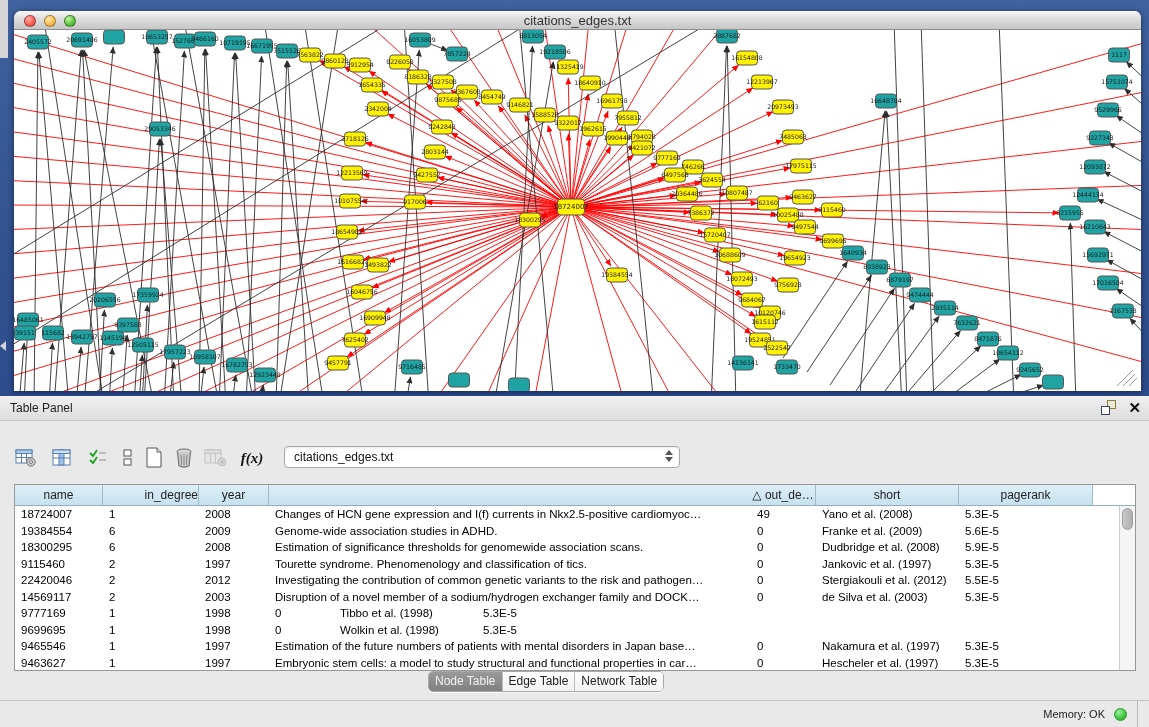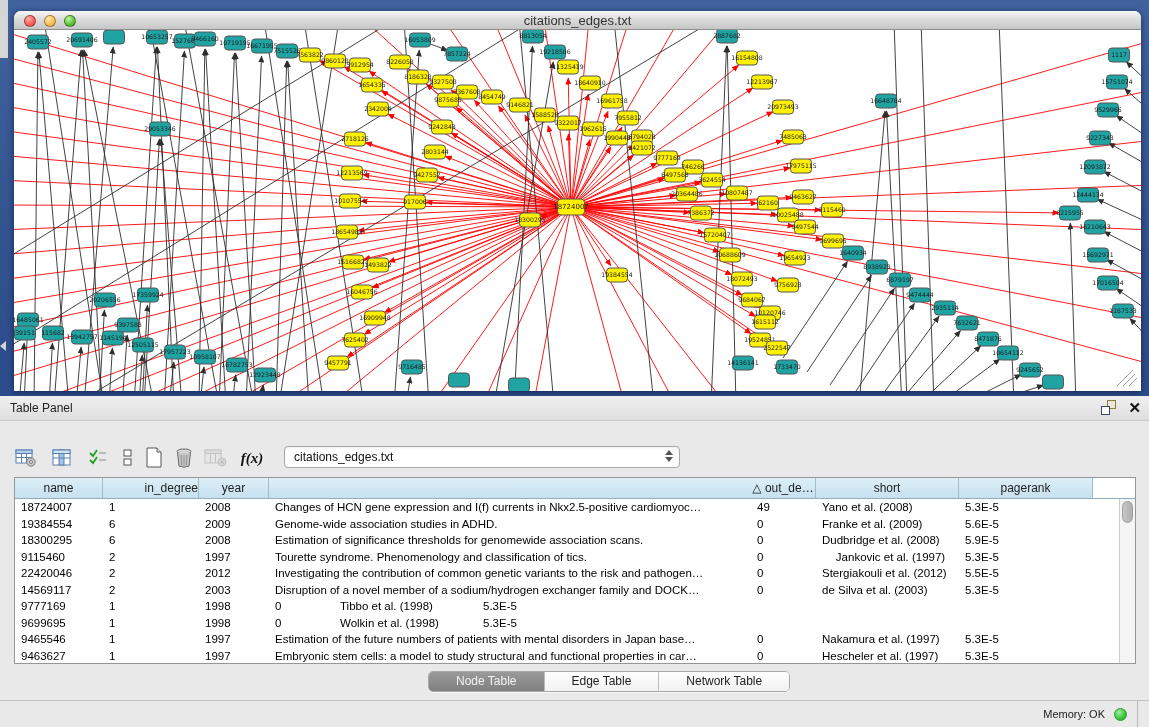--- a/index.html
+++ b/index.html
@@ -55,7 +55,7 @@
   .combo-arrows .up { border-bottom:5px solid #555; margin-bottom:2px; }
   .combo-arrows .dn { border-top:5px solid #555; }
 
-  .tableWrap { position:absolute; left:14px; top:81px; width:1122px; height:187px;
+  .tableWrap { position:absolute; left:14px; top:88px; width:1122px; height:187px;
                background:#fff; border:1px solid #969696; overflow:hidden; }
   .thead { display:flex; height:21px; background:linear-gradient(180deg,#ddeff8,#c6e1ef);
            border-bottom:1px solid #93aebd; }

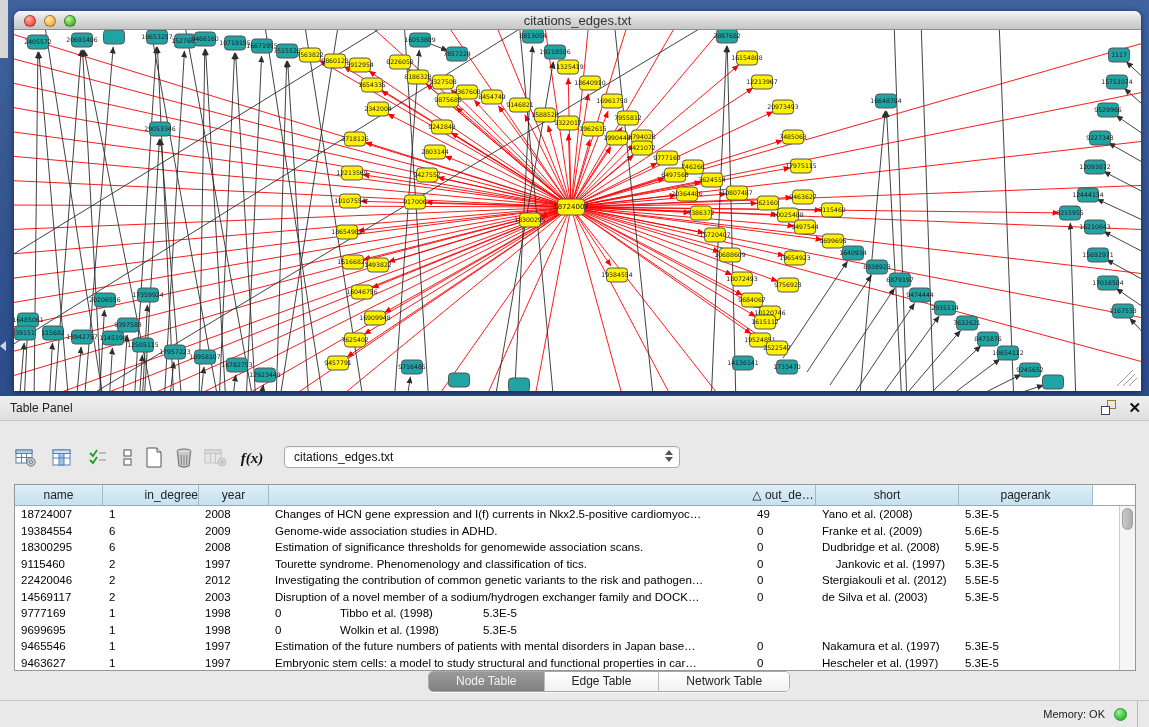--- a/index.html
+++ b/index.html
@@ -697,7 +697,7 @@
             <div class="td" style="width: 70px;">1997</div>
             <div class="td" style="width: 482px;">Tourette syndrome. Phenomenology and classification of tics.</div>
             <div class="td" style="width: 65px;">0</div>
-            <div class="td" style="width: 143px; text-align: center;">Jankovic et al. (1997)</div>
+            <div class="td" style="width: 143px;">Jankovic et al. (1997)</div>
             <div class="td" style="width: 134px;">5.3E-5</div>
           </div>
           <div class="tr">

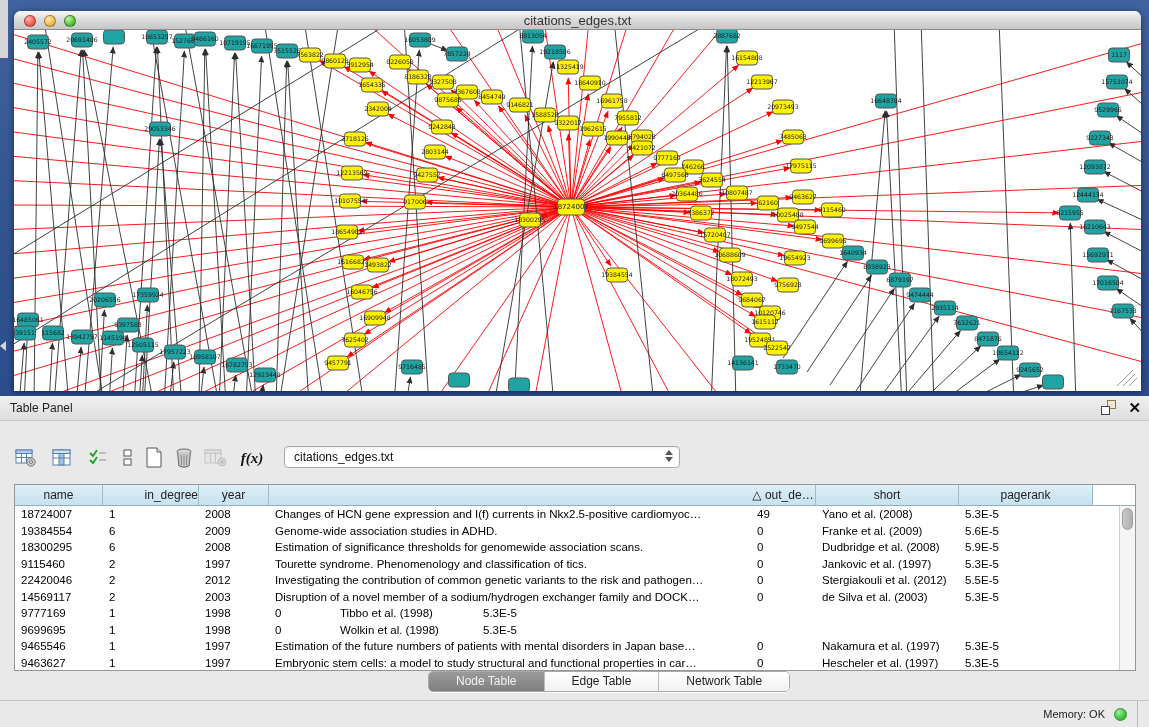--- a/index.html
+++ b/index.html
@@ -74,7 +74,7 @@
   .segmented { position:absolute; left:428px; top:275px; height:21px; display:flex;
                border:1px solid #a9a9a9; border-radius:5px; overflow:hidden; background:#fff;
                box-shadow:0 1px 1px rgba(255,255,255,.7), inset 0 1px 1px rgba(0,0,0,.05); }
-  .seg { padding:0 27px; font-size:12px; line-height:19px; color:#222; background:linear-gradient(180deg,#ffffff,#f1f1f1); }
+  .seg { padding:0 6px; font-size:12px; line-height:19px; color:#222; background:linear-gradient(180deg,#ffffff,#f1f1f1); }
   .seg + .seg { border-left:1px solid #bcbcbc; }
   .seg.sel { background:linear-gradient(180deg,#9a9a9a,#808080); color:#f2f2f2; }
 

